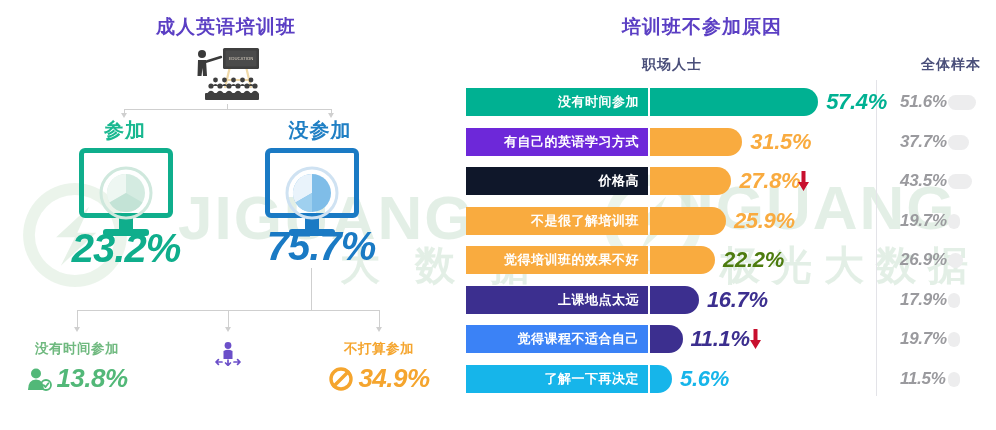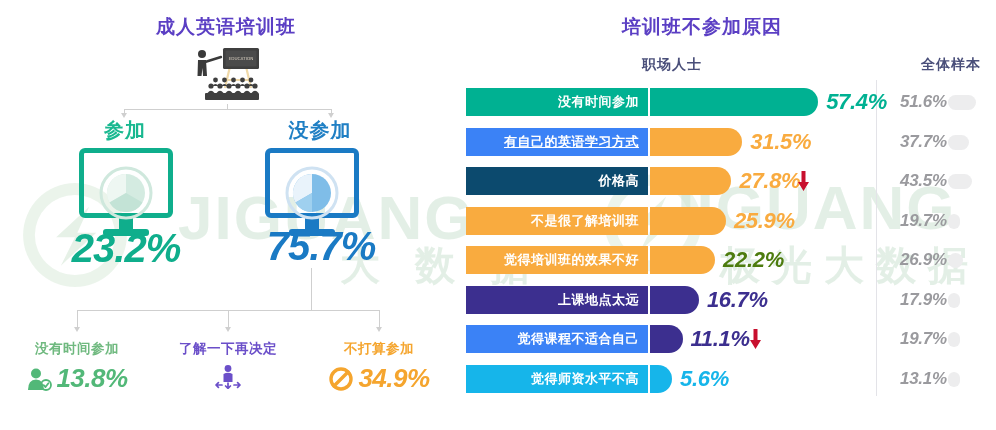--- a/index.html
+++ b/index.html
@@ -241,7 +241,7 @@
           <div class="all-pill" style="left: 482px; width: 28.38px;"></div>
         </div>
         <div class="row" style="top: 127.5px;">
-          <div class="row-label" style="background: #3b82f6; text-decoration: underline;">有自己的英语学习方式</div>
+          <div class="row-label" style="background: #6d28d9;">有自己的英语学习方式</div>
           <div class="row-bar" style="width: 92.295px; background: rgb(249, 171, 63);"></div>
           <div class="row-val" style="left: 284.295px; color: rgb(249, 171, 63);">31.5%</div>
           <div class="all-val">37.7%</div>

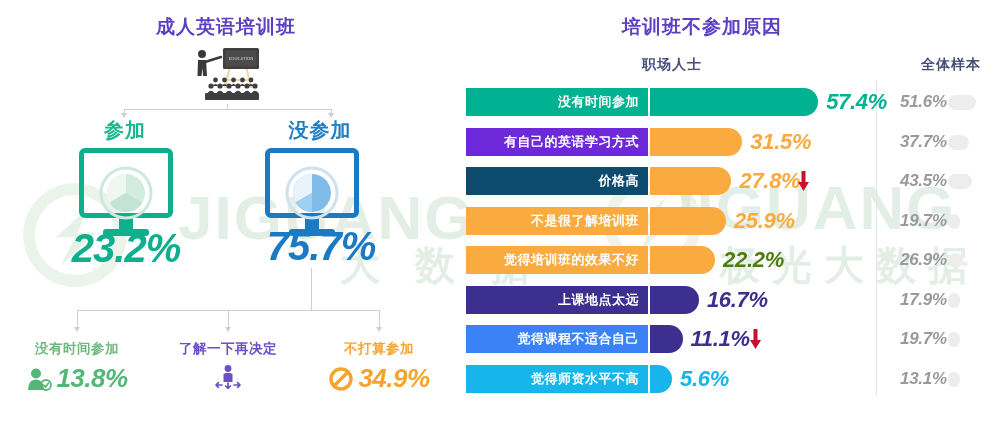--- a/index.html
+++ b/index.html
@@ -248,7 +248,7 @@
           <div class="all-pill" style="left: 482px; width: 20.735px;"></div>
         </div>
         <div class="row" style="top: 167px;">
-          <div class="row-label" style="background: #0c4a6e;">价格高</div>
+          <div class="row-label" style="background: #0f172a;">价格高</div>
           <div class="row-bar" style="width: 81.454px; background: rgb(249, 171, 63);"></div>
           <div class="row-val" style="left: 273.454px; color: rgb(249, 171, 63);">27.8%</div>
           <svg class="down-arrow" viewBox="0 0 13 20" style="left: 331.454px;">

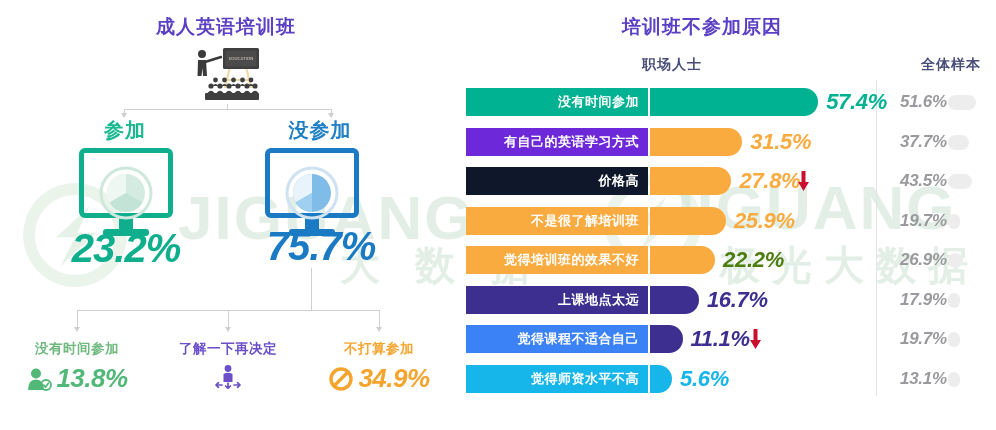--- a/index.html
+++ b/index.html
@@ -203,7 +203,6 @@
     </div>
 
     <div class="leaf" style="left:153px;top:340px;">
-      <div class="leaf-title" style="color:#6b4fc9;">了解一下再决定</div>
       <div class="leaf-row">
         <svg class="leaf-icon" viewBox="0 0 26 26">
           <circle cx="13" cy="5.5" r="3.4" fill="#6b4fc9"></circle>

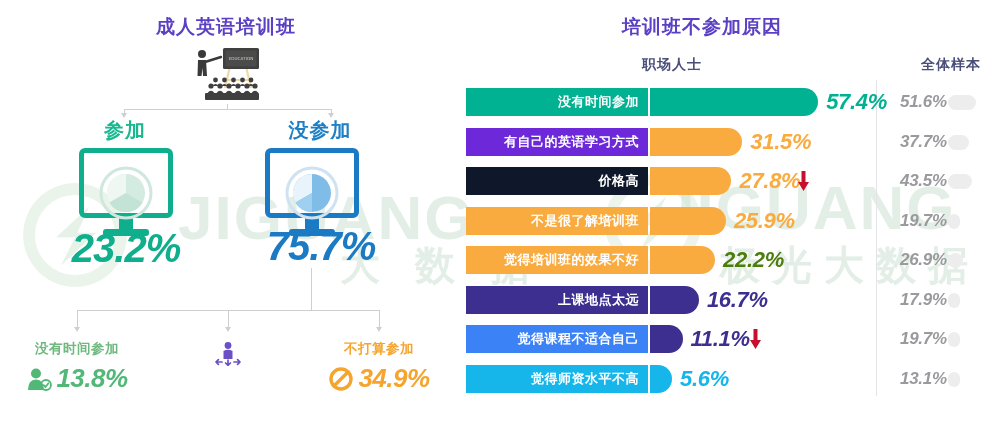--- a/index.html
+++ b/index.html
@@ -288,7 +288,7 @@
           <div class="all-pill" style="left: 482px; width: 12px;"></div>
         </div>
         <div class="row" style="top: 364.5px;">
-          <div class="row-label" style="background: rgb(22, 181, 234);">觉得师资水平不高</div>
+          <div class="row-label" style="background: rgb(22, 181, 234);">了解一下再决定</div>
           <div class="row-bar" style="width: 22px; background: rgb(22, 181, 234);"></div>
           <div class="row-val" style="left: 214px; color: rgb(22, 181, 234);">5.6%</div>
           <div class="all-val">13.1%</div>

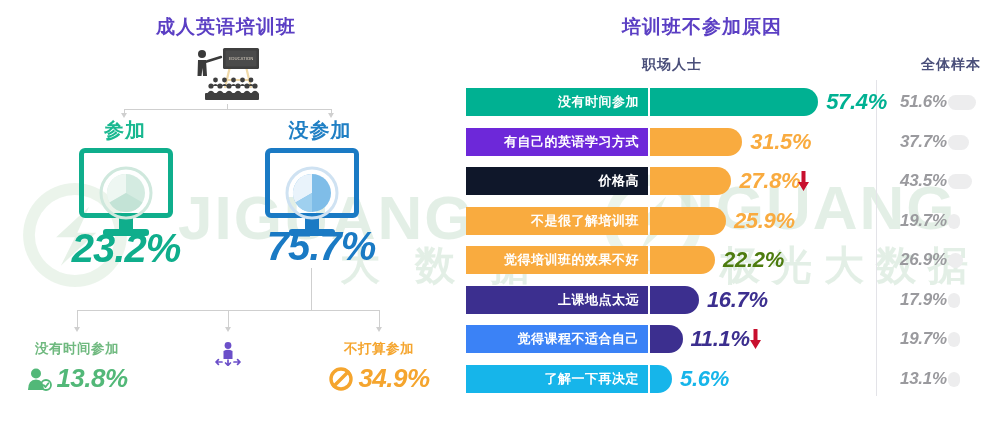--- a/index.html
+++ b/index.html
@@ -291,7 +291,7 @@
           <div class="row-label" style="background: rgb(22, 181, 234);">了解一下再决定</div>
           <div class="row-bar" style="width: 22px; background: rgb(22, 181, 234);"></div>
           <div class="row-val" style="left: 214px; color: rgb(22, 181, 234);">5.6%</div>
-          <div class="all-val">13.1%</div>
+          <div class="all-val">11.5%</div>
           <div class="all-pill" style="left: 482px; width: 12px;"></div>
         </div>
       </div>

